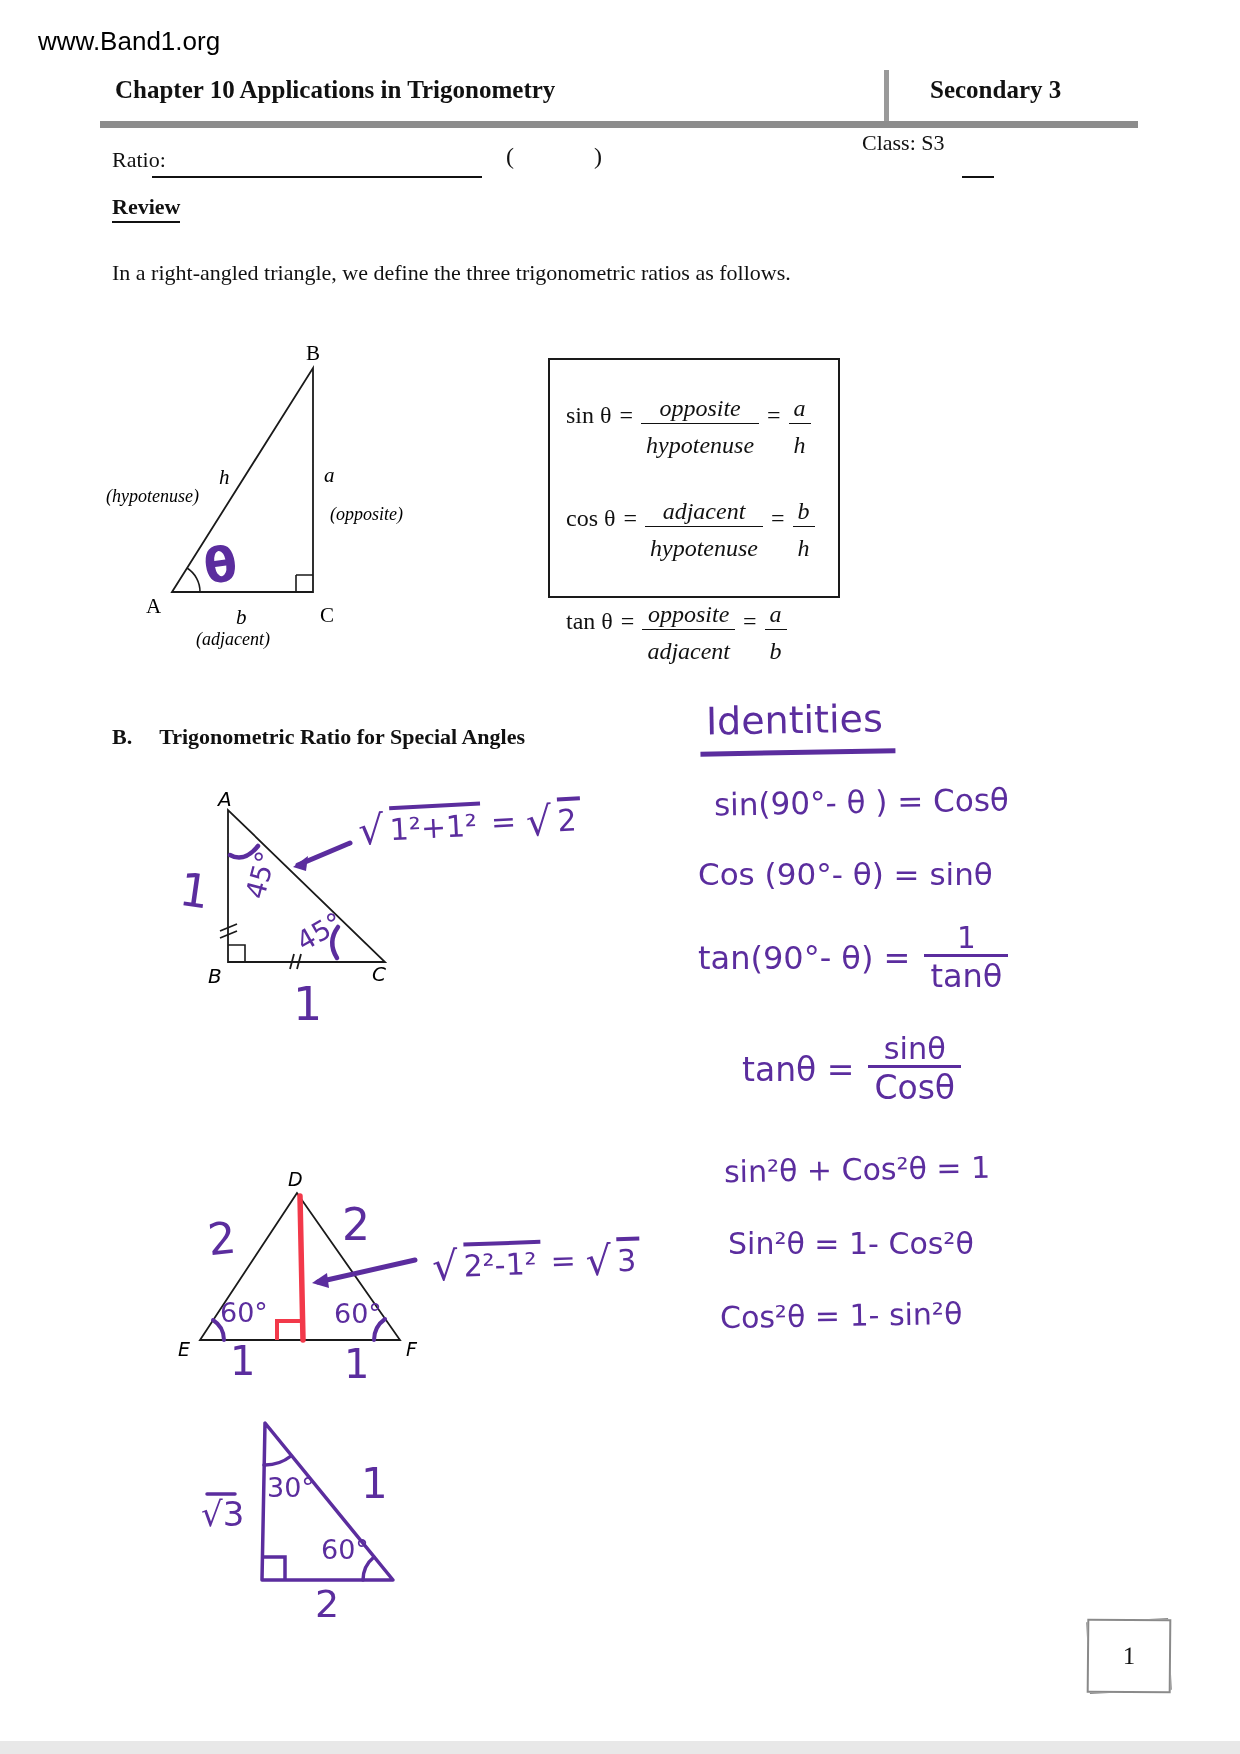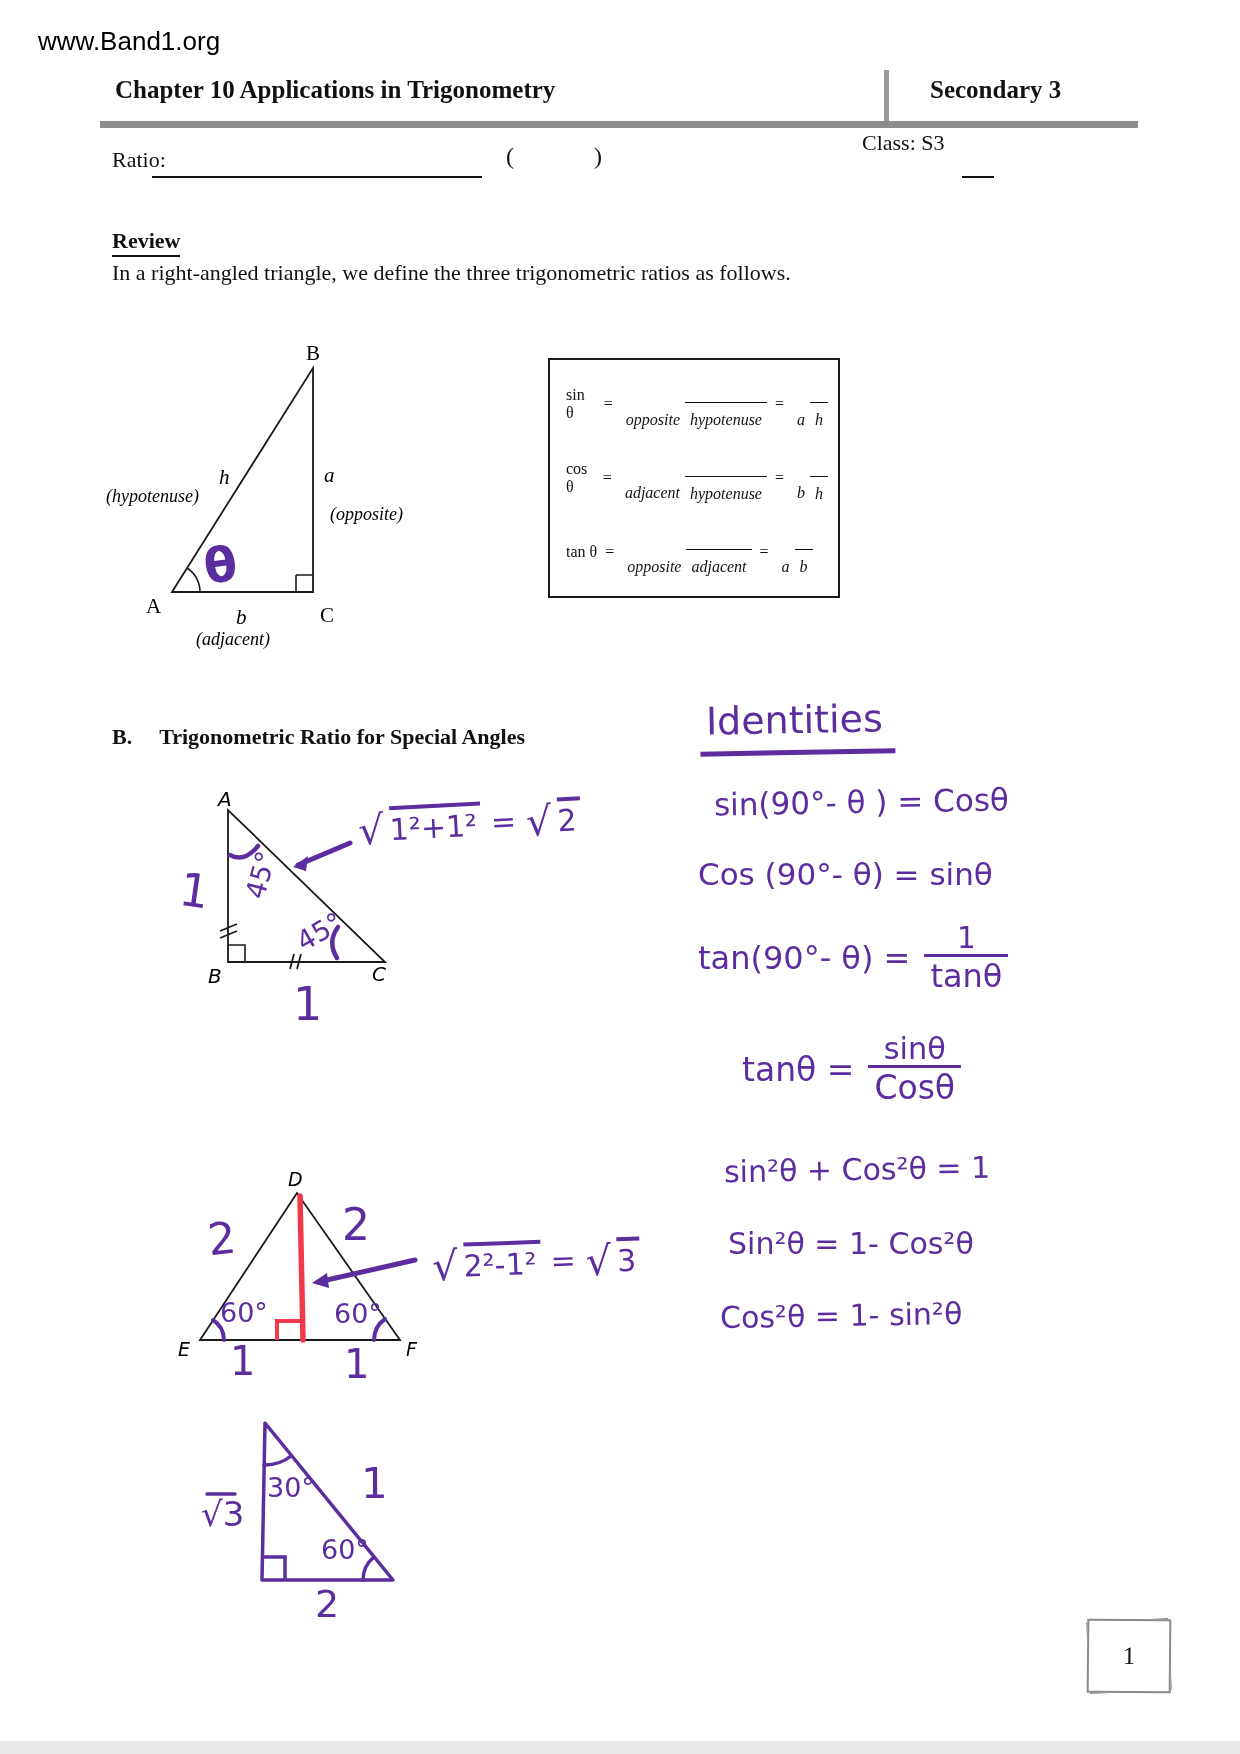--- a/index.html
+++ b/index.html
@@ -23,7 +23,7 @@
   .class-line{left:962px;top:176px;width:32px;border-bottom:2px solid #111;height:0;}
 
   
-  .review-h{left:112px;top:194px;font-size:22px;font-weight:bold;border-bottom:2.5px solid #111;padding-bottom:1px;margin-top:34px;}
+  .review-h{left:112px;top:194px;font-size:22px;font-weight:bold;border-bottom:2.5px solid #111;padding-bottom:1px;}
   .sec-h{left:112px;top:227px;font-size:22px;font-weight:bold;}
   .sec-h .ttl{margin-left:27px;}
   .intro{left:112px;top:260px;font-size:22px;}

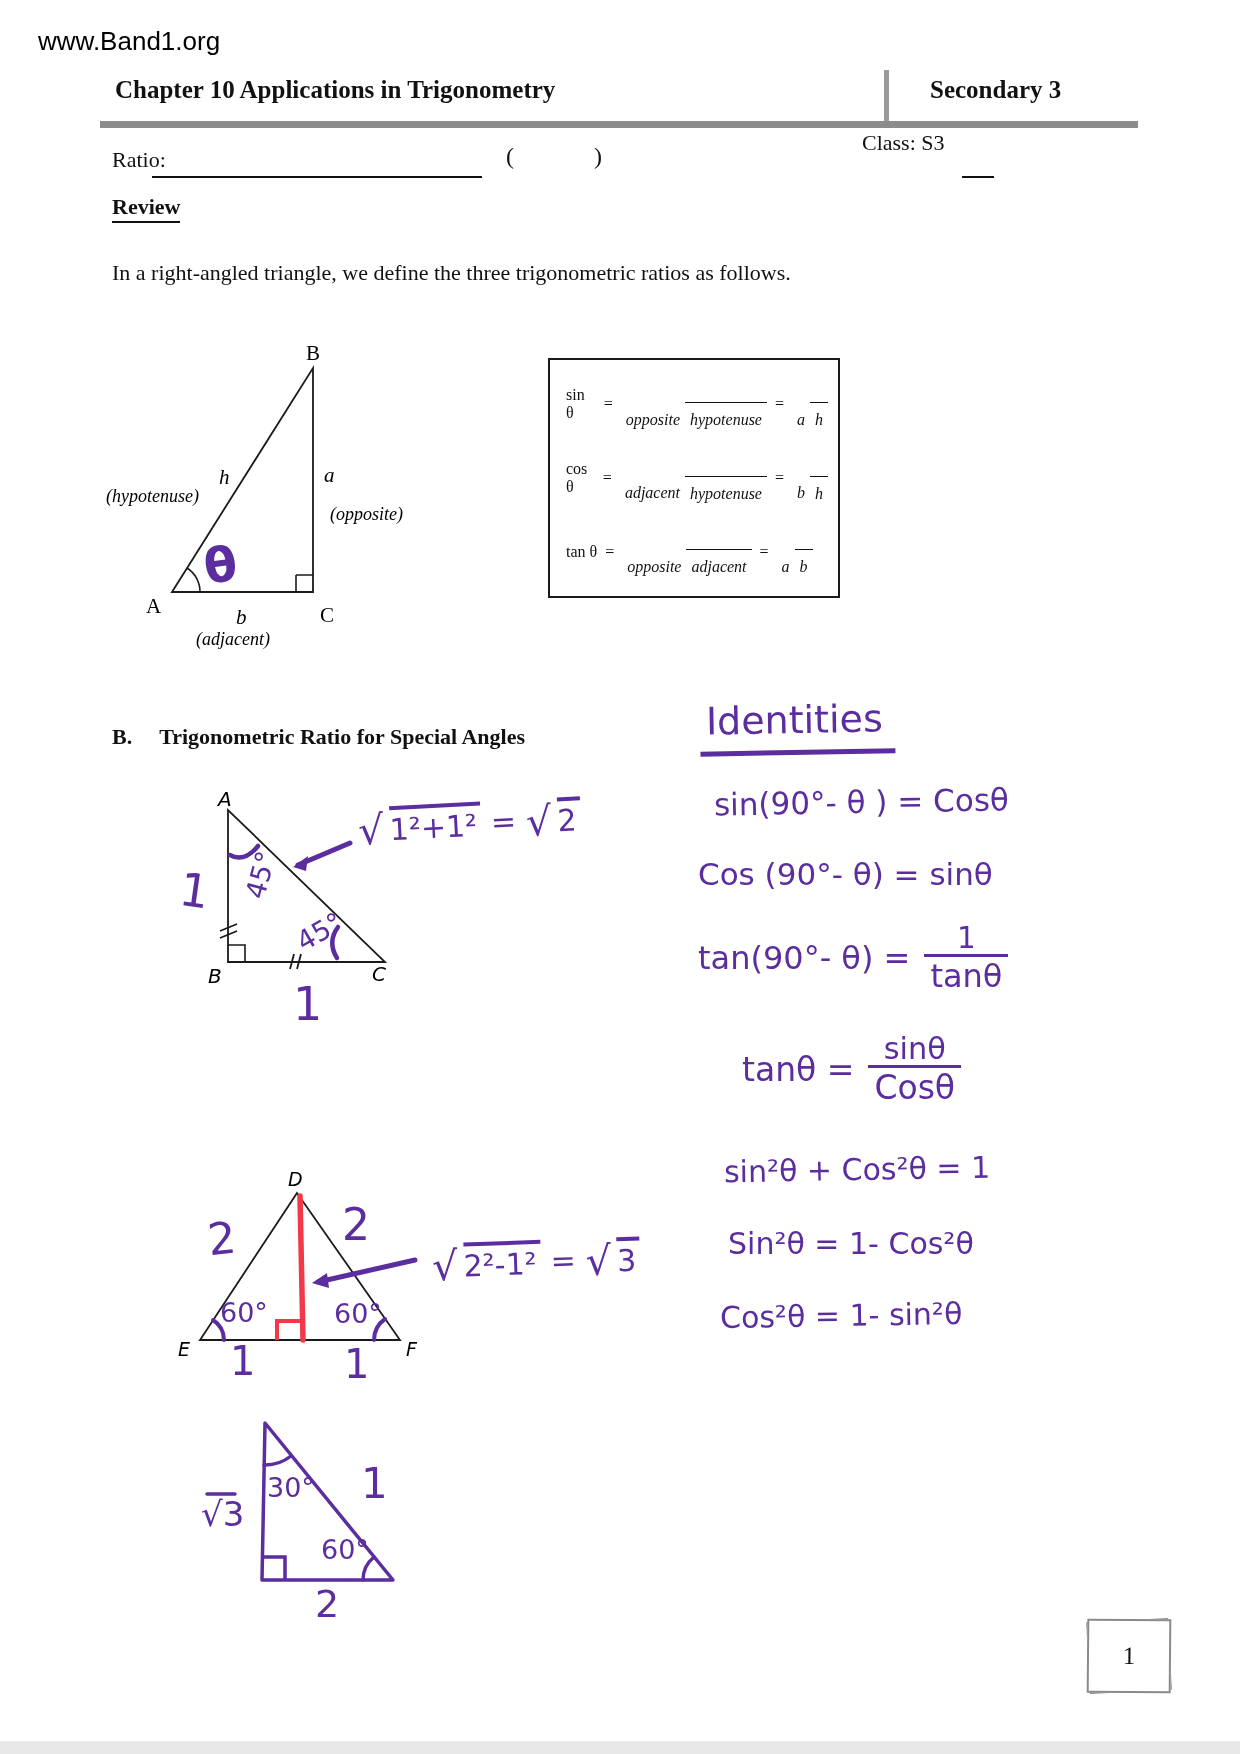--- a/index.html
+++ b/index.html
@@ -32,7 +32,7 @@
   
   .fbox{left:548px;top:358px;width:292px;height:240px;border:2px solid #1a1a1a;box-sizing:border-box;
         display:flex;flex-direction:column;justify-content:space-evenly;padding:4px 10px 4px 16px;}
-  .frow{display:flex;align-items:center;gap:8px;font-size:16px;}
+  .frow{display:flex;align-items:center;gap:8px;font-size:24px;}
   .frac{display:inline-flex;flex-direction:row;align-items:center;line-height:1.15;margin-top:31px;}
   .frac .num{padding:0 5px;}
   .frac .den{padding:8px 5px;border-top:1.6px solid #111;}

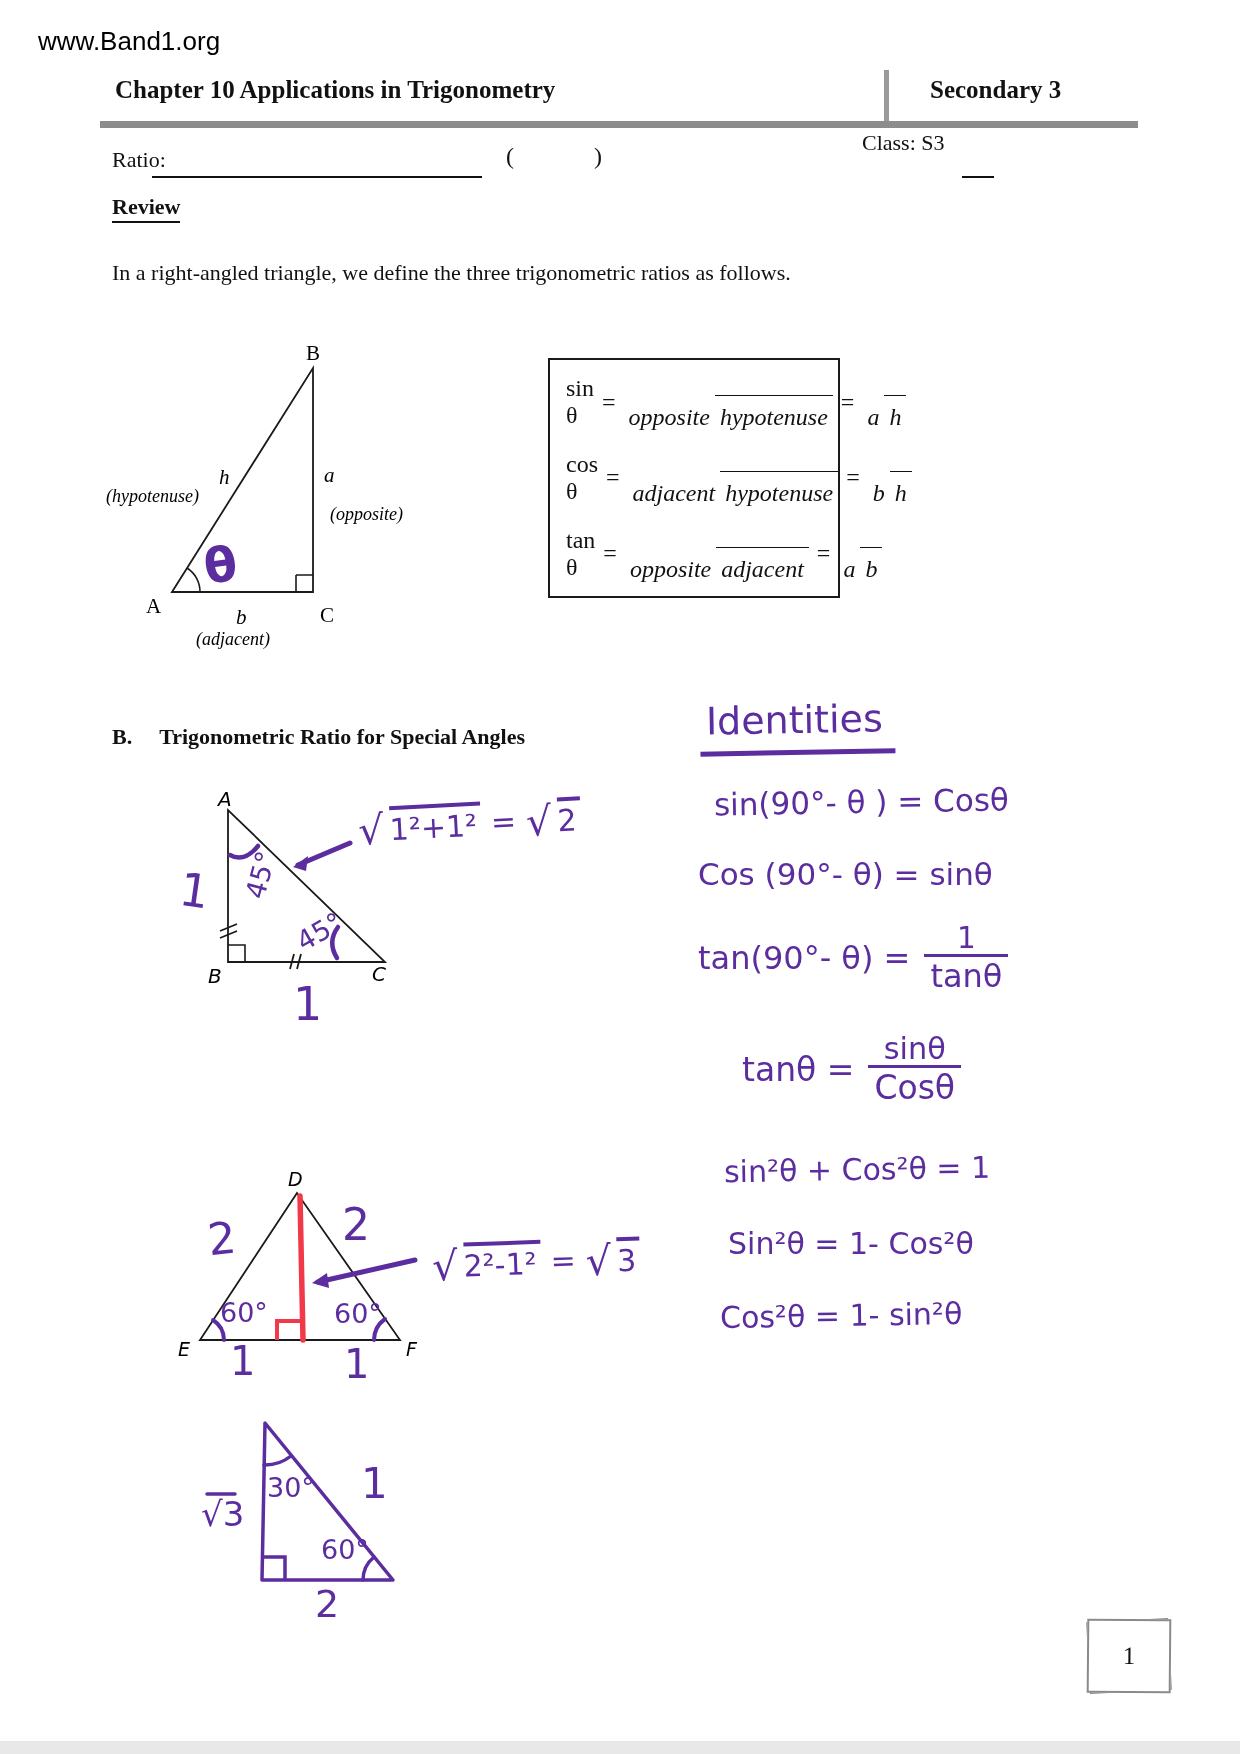--- a/index.html
+++ b/index.html
@@ -33,7 +33,7 @@
   .fbox{left:548px;top:358px;width:292px;height:240px;border:2px solid #1a1a1a;box-sizing:border-box;
         display:flex;flex-direction:column;justify-content:space-evenly;padding:4px 10px 4px 16px;}
   .frow{display:flex;align-items:center;gap:8px;font-size:24px;}
-  .frac{display:inline-flex;flex-direction:row;align-items:center;line-height:1.15;margin-top:31px;}
+  .frac{display:inline-flex;flex-direction:column;align-items:center;line-height:1.15;margin-top:31px;}
   .frac .num{padding:0 5px;}
   .frac .den{padding:8px 5px;border-top:1.6px solid #111;}
   .frac .w{font-style:italic;}

